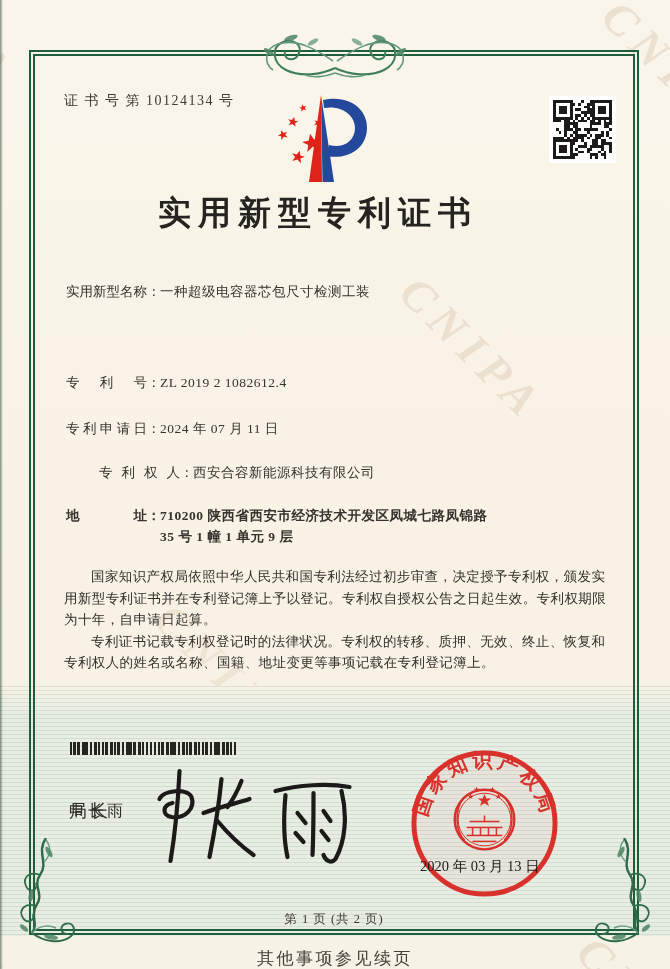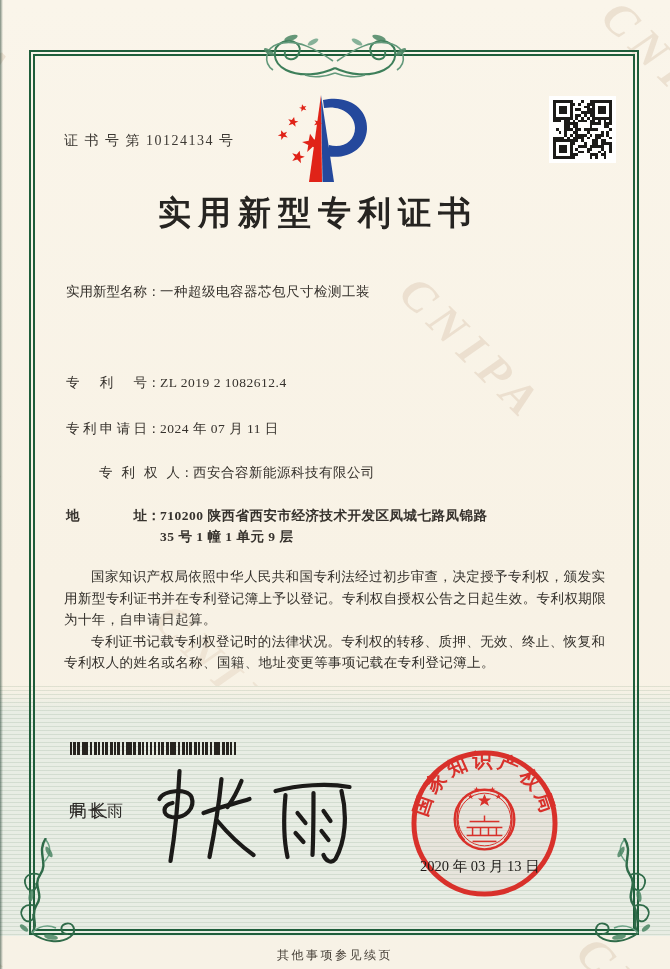--- a/index.html
+++ b/index.html
@@ -25,7 +25,7 @@
     border:6px double #1f5e3b;box-sizing:border-box;z-index:2;}
   .ornament{position:absolute;z-index:3;}
   
-  .cert-no{position:absolute;left:64px;top:92px;font-size:14px;letter-spacing:1.5px;color:#3c3833;z-index:4;margin-top:40px;}
+  .cert-no{position:absolute;left:64px;top:92px;font-size:14px;letter-spacing:1.5px;color:#3c3833;z-index:4;}
   .logo{position:absolute;left:266px;top:90px;width:108px;height:97px;z-index:4;}
   .qr-wrap{position:absolute;left:549px;top:96px;width:59px;height:59px;background:#fff;padding:4px;z-index:4;}
   .qr-wrap svg{display:block;width:59px;height:59px;}

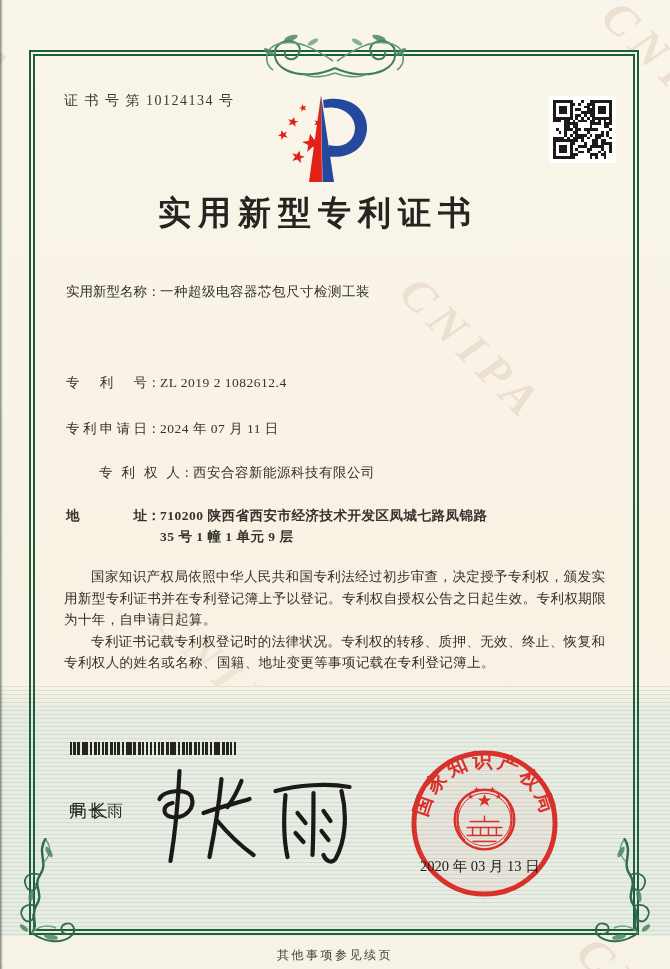--- a/index.html
+++ b/index.html
@@ -474,6 +474,7 @@
   </svg>
   <div class="seal-date">2020 年 03 月 13 日</div>
 
+  <div class="page-info">第 1 页 (共 2 页)</div>
   <div class="note">其他事项参见续页</div>
 
 </div>

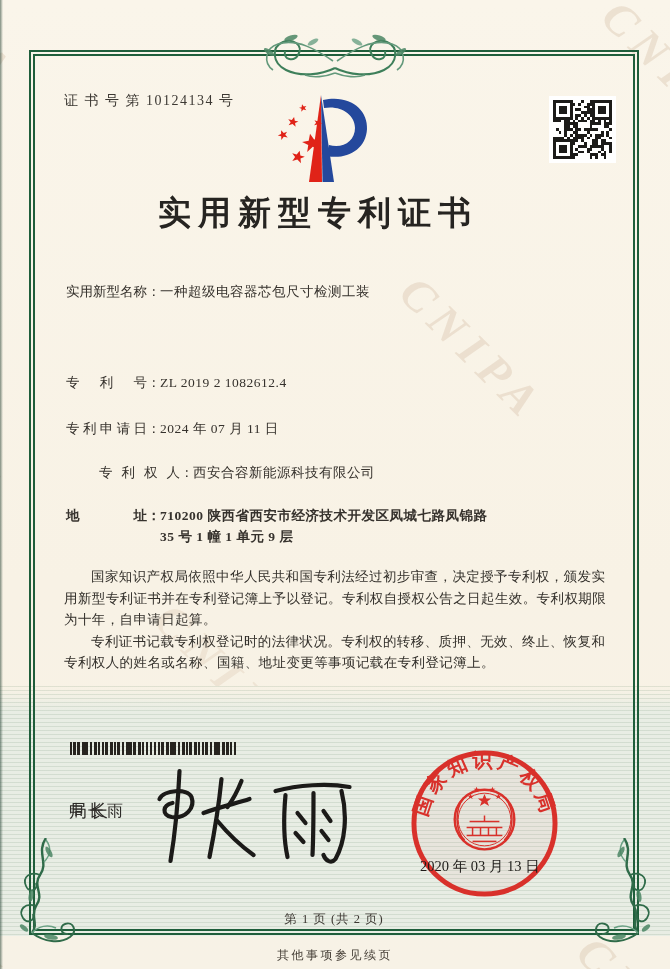--- a/index.html
+++ b/index.html
@@ -61,7 +61,7 @@
   .page-info{position:absolute;left:29px;top:911px;width:610px;text-align:center;
     font-size:12.5px;letter-spacing:1px;color:#3b3731;z-index:4;}
   .note{position:absolute;left:0;top:947px;width:670px;text-align:center;
-    font-size:12px;letter-spacing:2.5px;color:#474038;z-index:4;}
+    font-size:17px;letter-spacing:2.5px;color:#474038;z-index:4;}
 </style>
 </head>
 <body>

